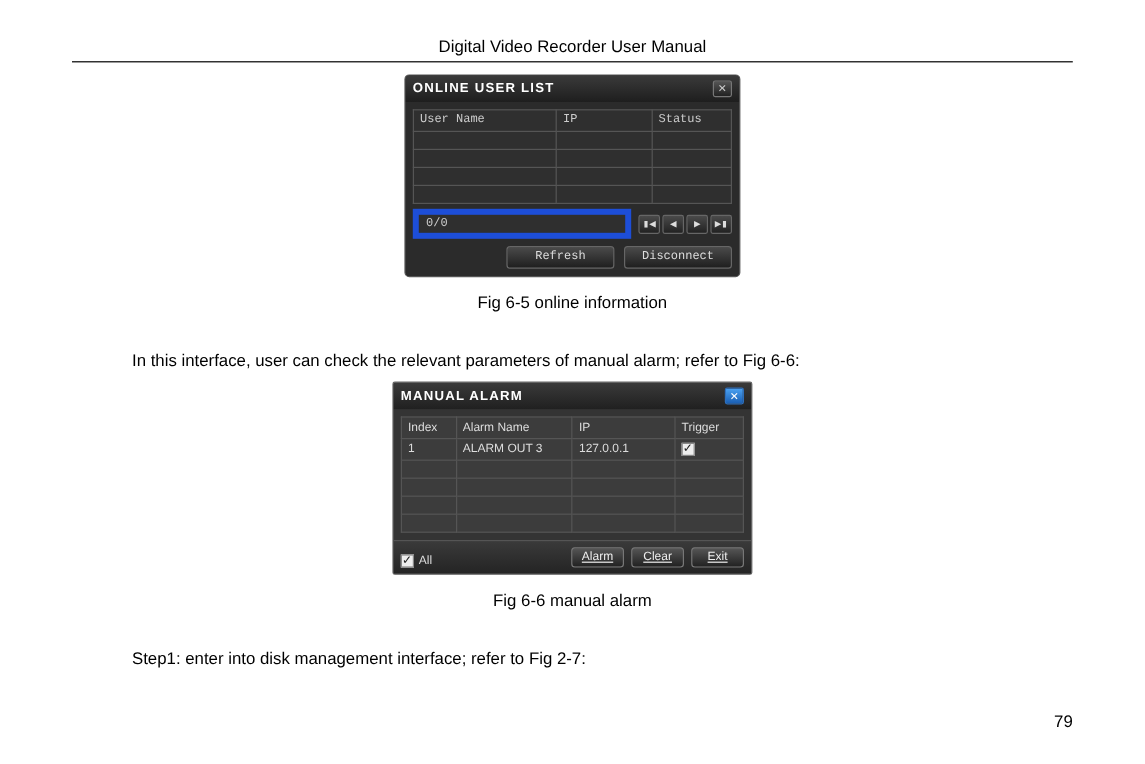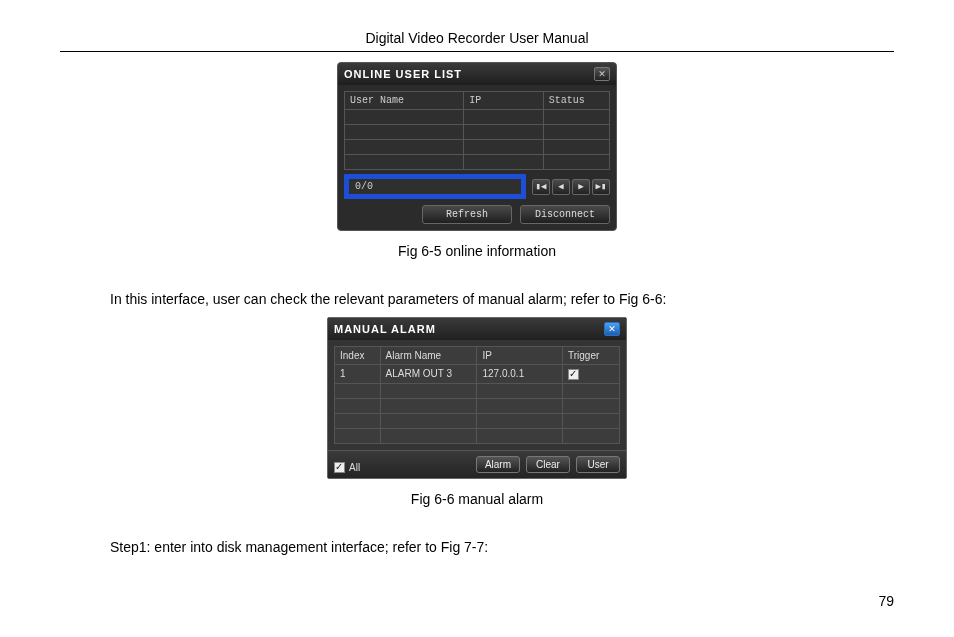--- a/index.html
+++ b/index.html
@@ -186,6 +186,7 @@
     color: #eee;
     font-size: 10px;
     text-align: center;
+    text-decoration: underline;
   }
 </style>
 </head>

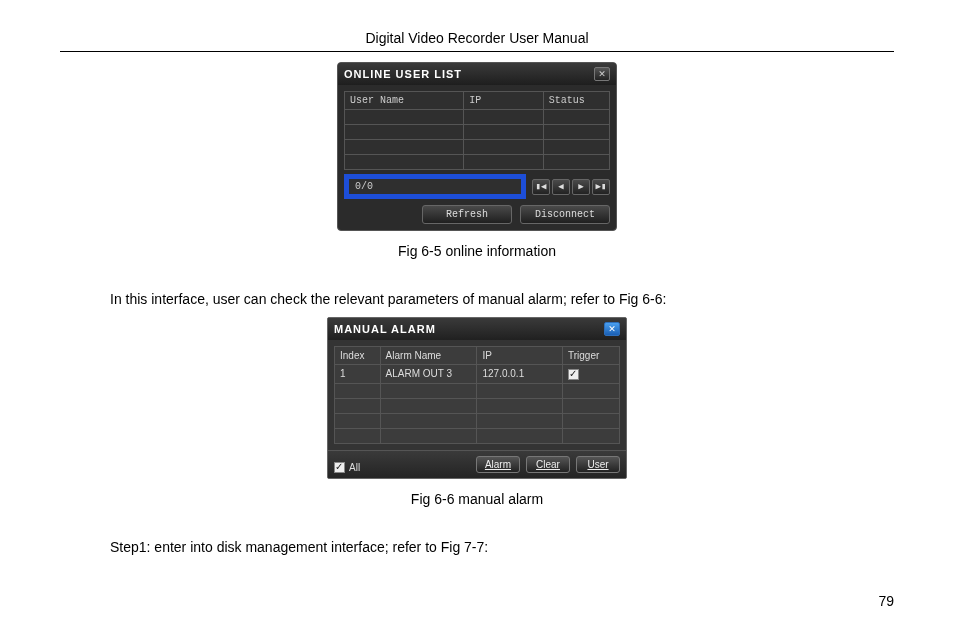--- a/index.html
+++ b/index.html
@@ -307,7 +307,7 @@
       <div class="dlg2-actions">
         <span class="btn2">Alarm</span>
         <span class="btn2">Clear</span>
-        <span class="btn2">User</span>
+        <span class="btn2">Exit</span>
       </div>
     </div>
   </div>

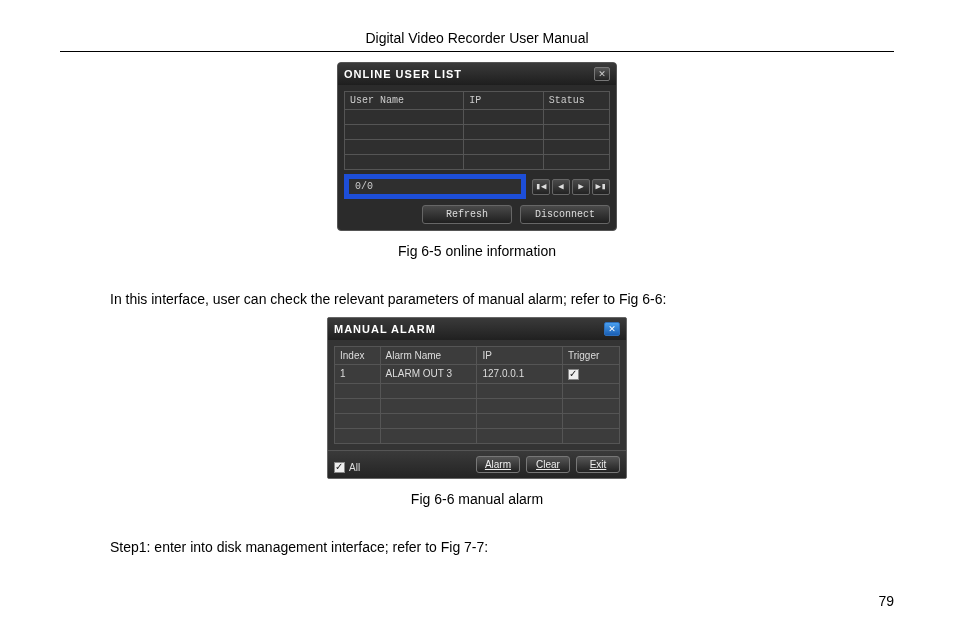--- a/index.html
+++ b/index.html
@@ -314,7 +314,7 @@
   <div class="caption">Fig 6-6 manual alarm</div>
 </div>
 
-<div class="body-text">Step1: enter into disk management interface; refer to Fig 7-7:</div>
+<div class="body-text">Step1: enter into disk management interface; refer to Fig 2-7:</div>
 
 <div class="page-number">79</div>
 

